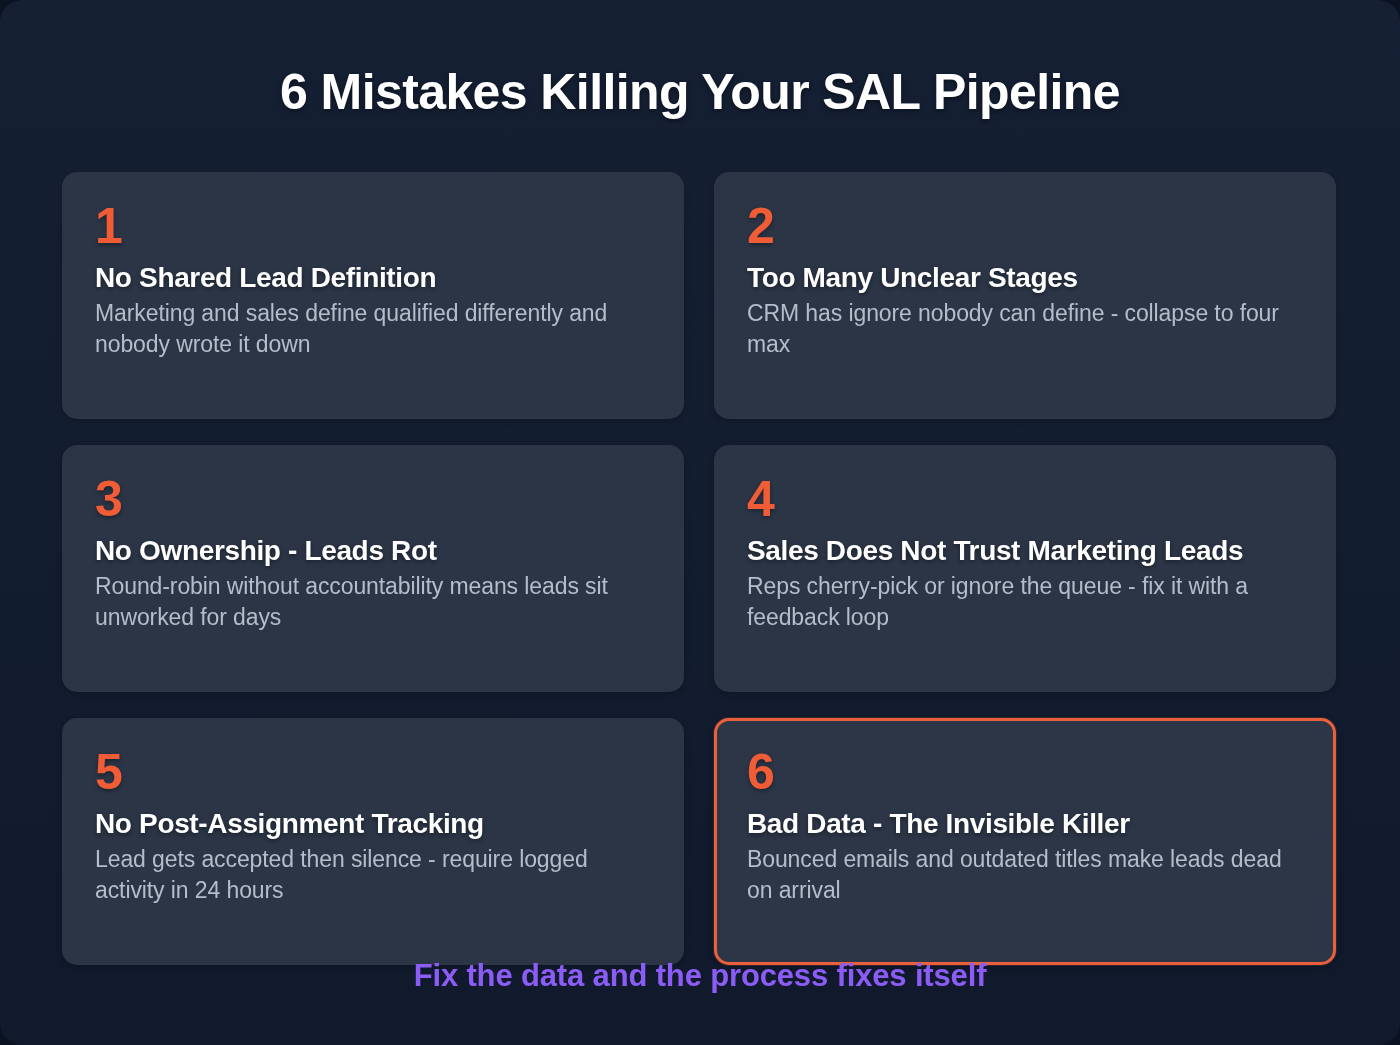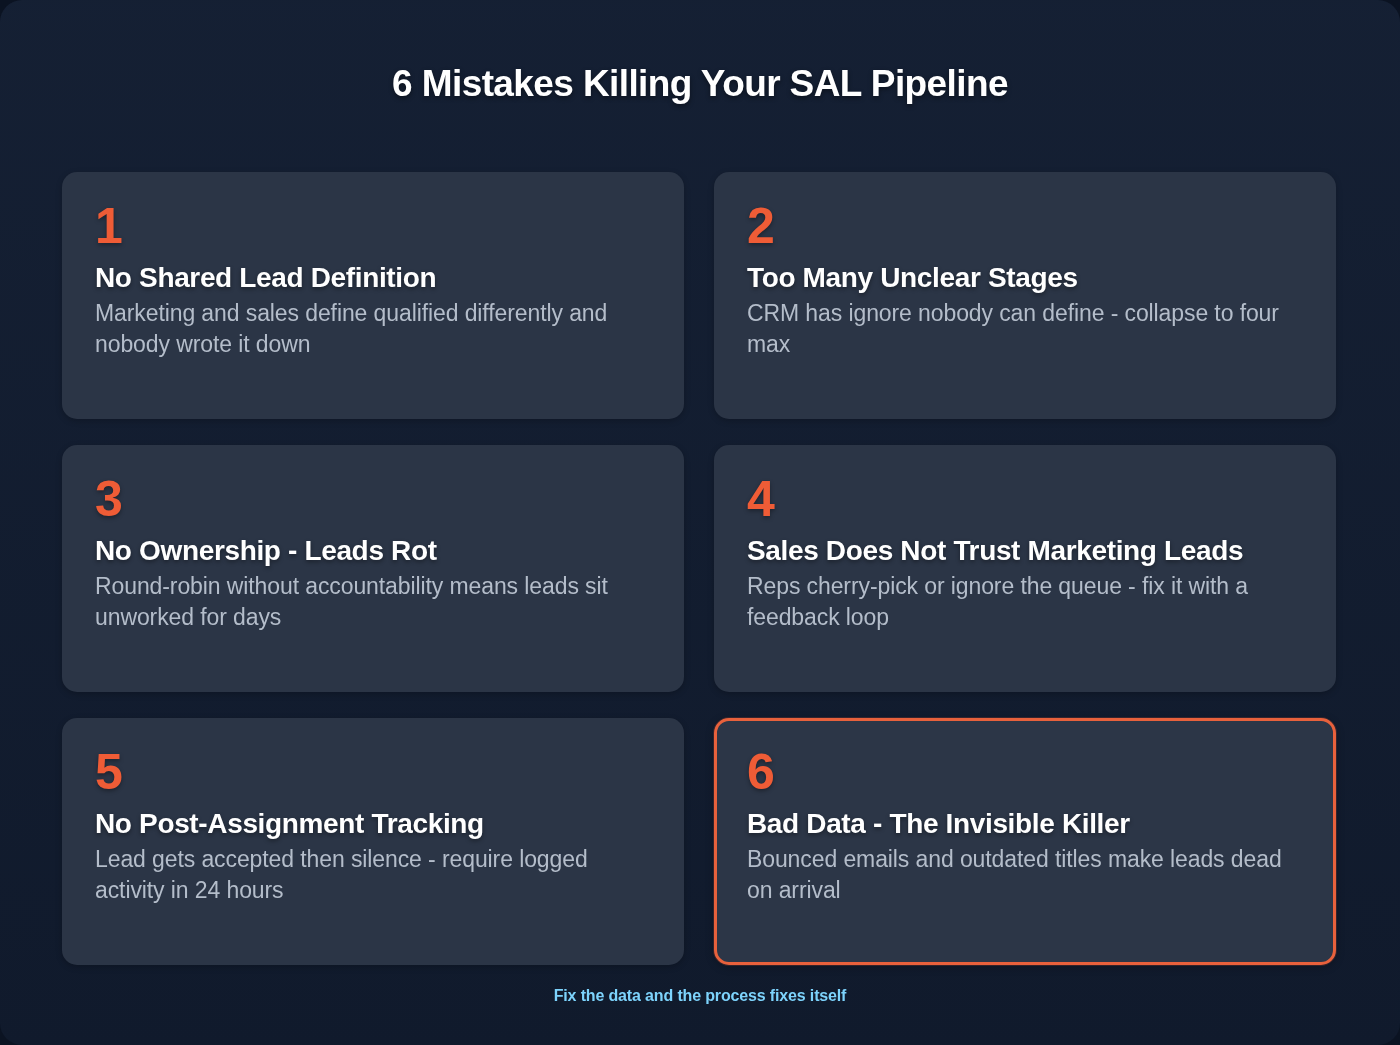--- a/index.html
+++ b/index.html
@@ -36,7 +36,7 @@
     left:0;
     width:100%;
     text-align:center;
-    font-size:37px;
+    font-size:50px;
     font-weight:700;
     letter-spacing:-0.6px;
     color:#ffffff;

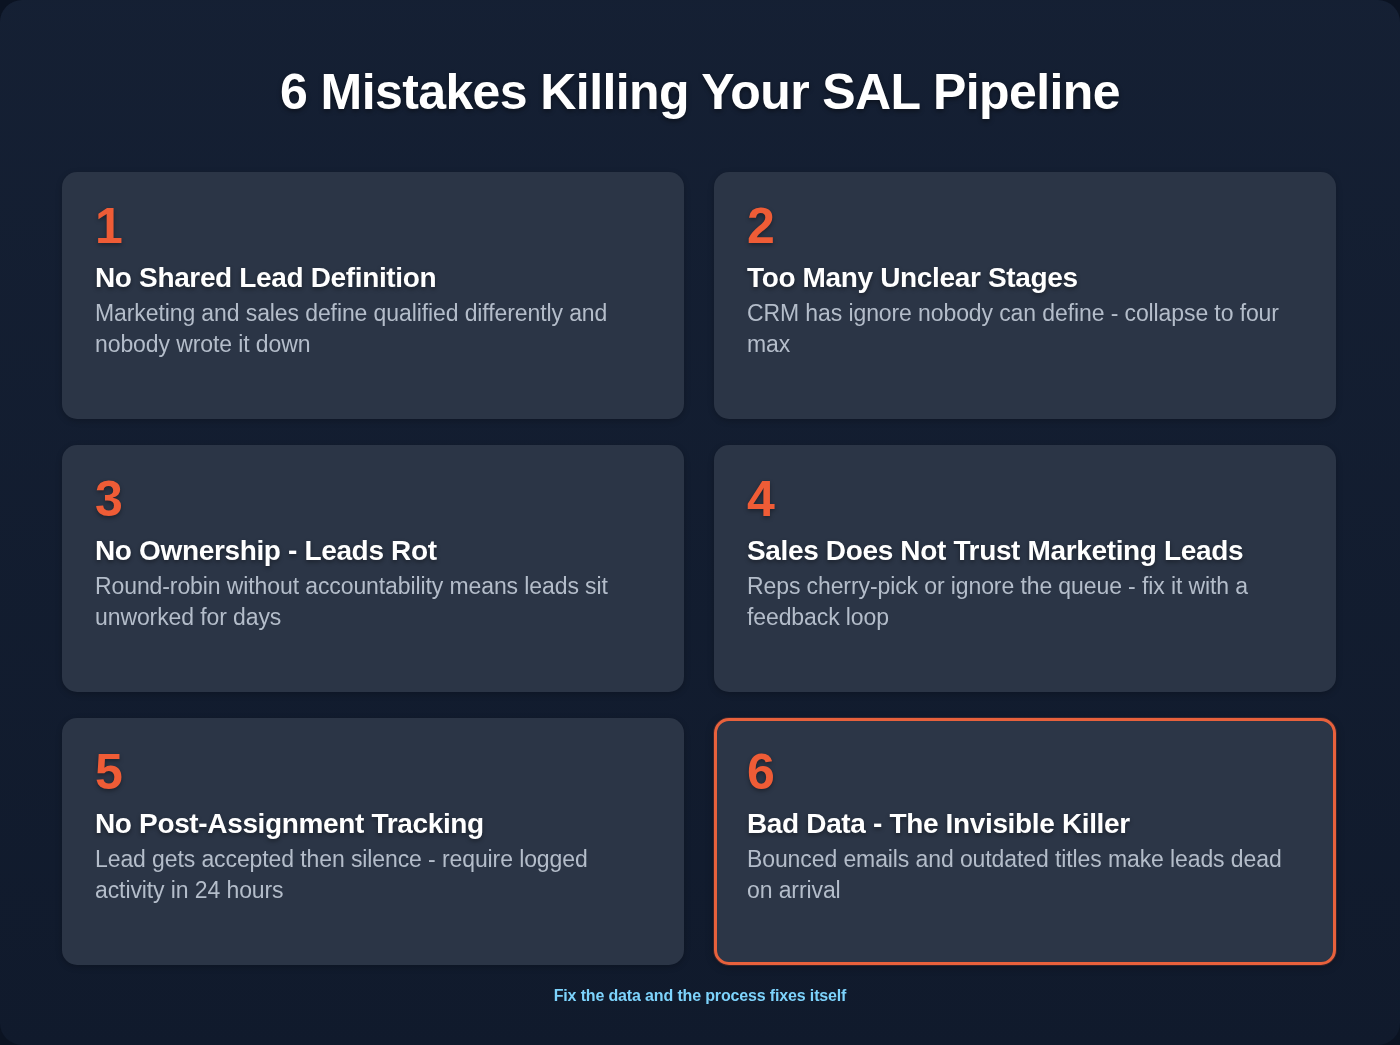--- a/index.html
+++ b/index.html
@@ -104,12 +104,12 @@
   .footer-note {
     position:absolute;
     left:0;
-    bottom:40px;
+    bottom:51px;
     width:100%;
     text-align:center;
-    font-size:16px;
+    font-size:31px;
     font-weight:700;
-    color:#7dd3fc;
+    color:#8b5cf6;
     letter-spacing:-0.15px;
     z-index:2;
   }

